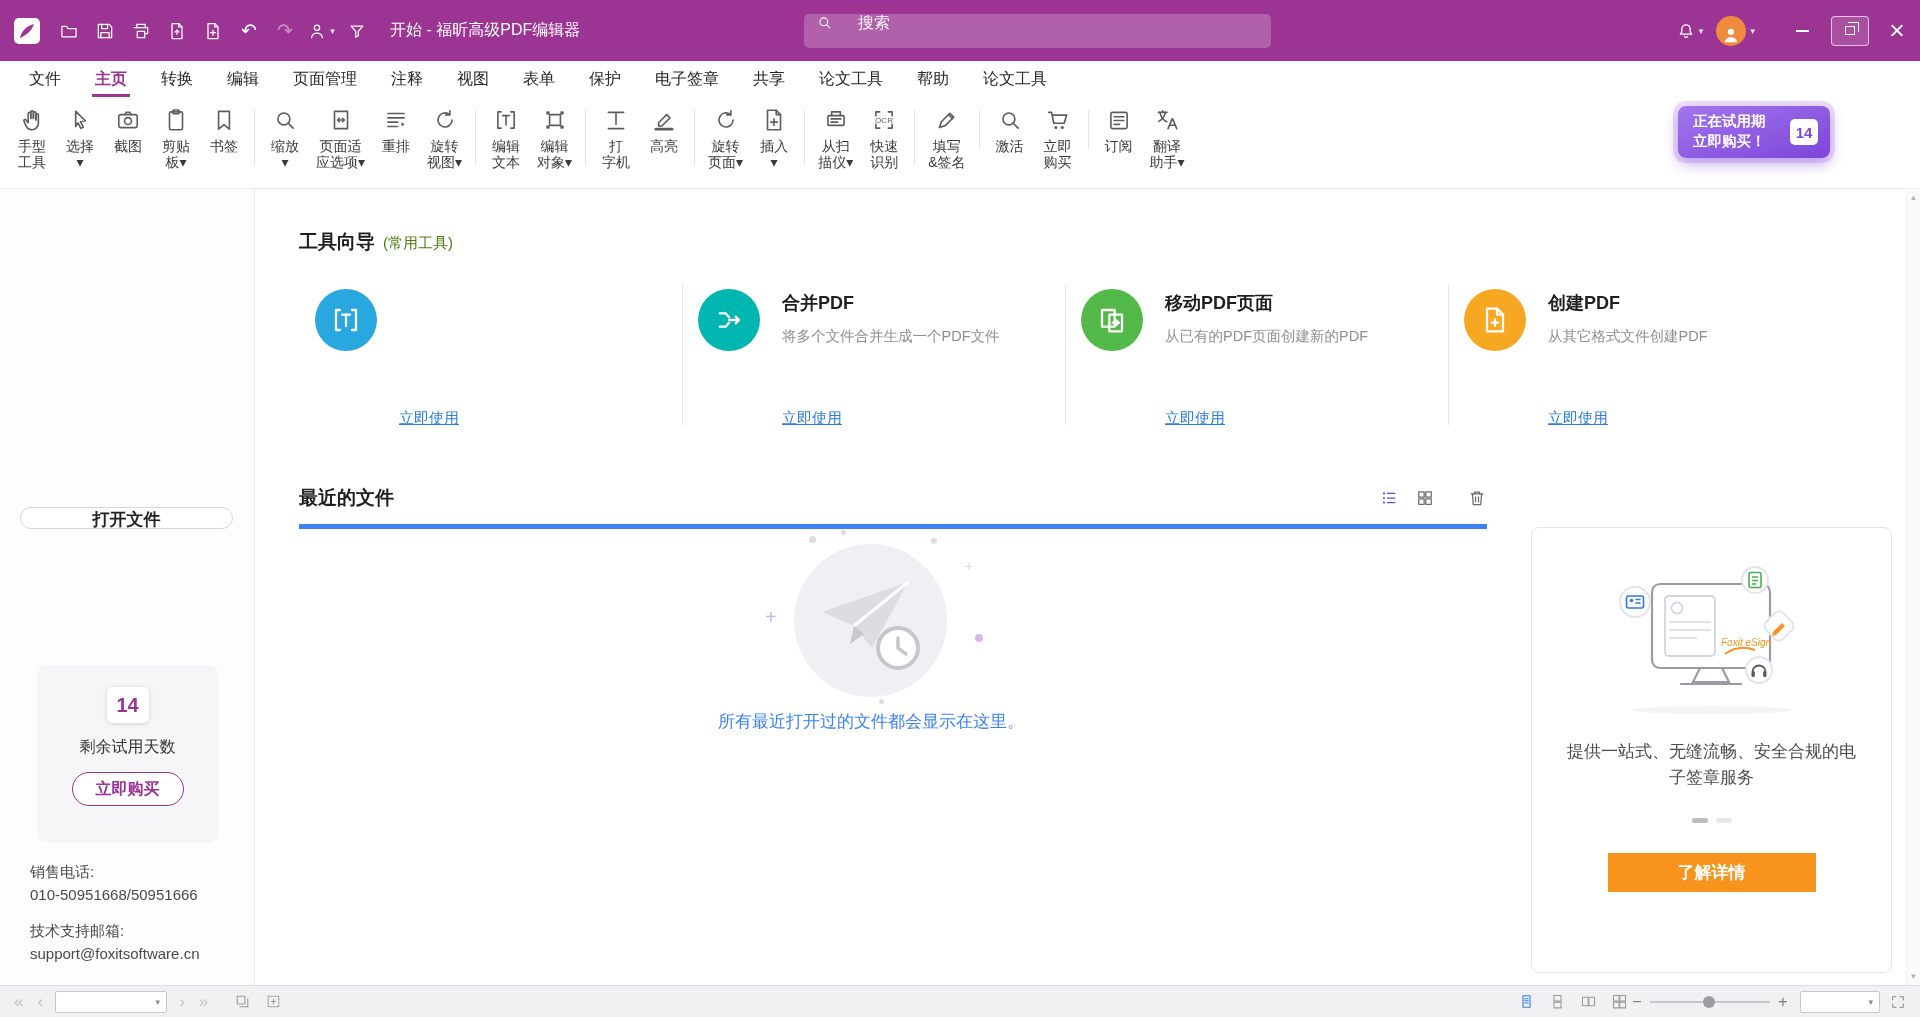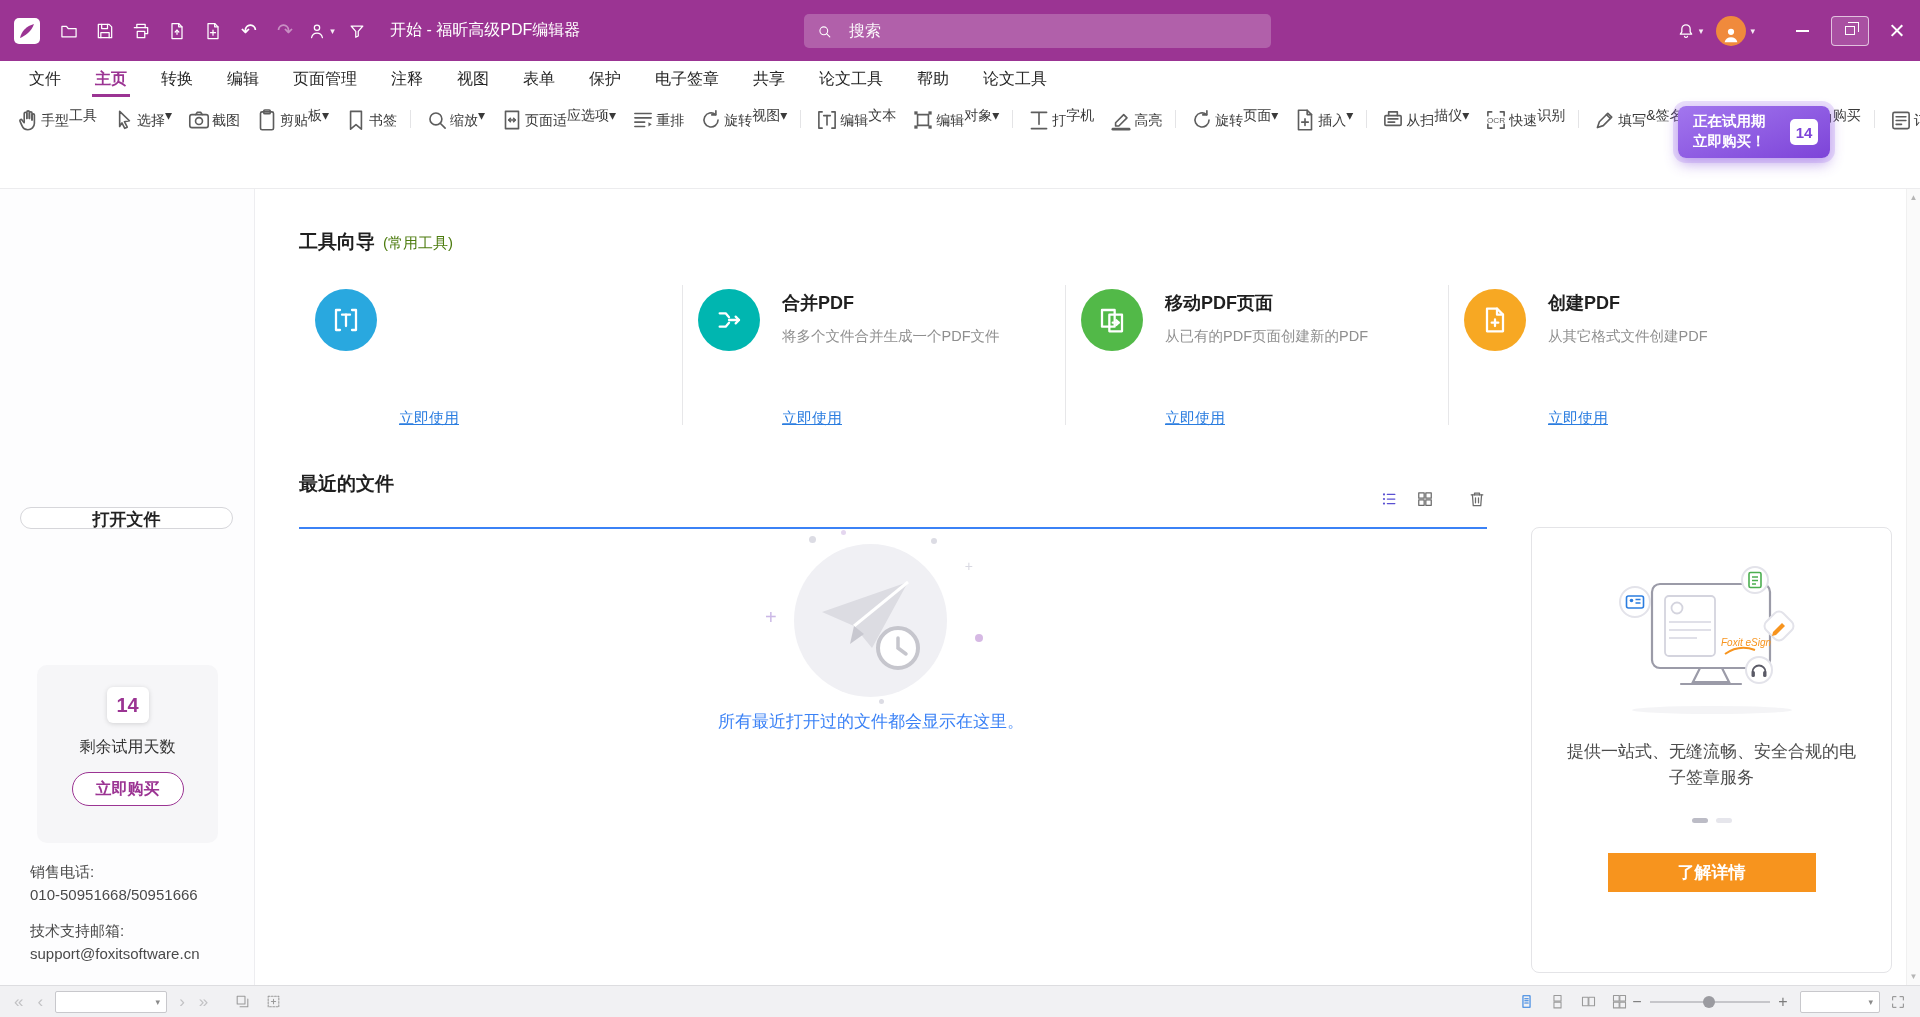--- a/index.html
+++ b/index.html
@@ -20,7 +20,7 @@
 .tb-caret:empty{display:none}
 .tb-btn.dim{opacity:.45}
 .tb-title{margin-left:16px;font-size:16px;white-space:nowrap}
-.tb-search{position:absolute;left:804px;top:14px;width:467px;height:34px;background:rgba(255,255,255,.22);border-radius:5px;display:flex;align-items:center;padding:0 12px;gap:16px}
+.tb-search{position:absolute;left:804px;top:14px;width:467px;height:34px;background:rgba(255,255,255,.22);border-radius:5px;display:flex;align-items:flex-start;padding:0 12px;gap:25px}
 .tb-search svg{width:17px;height:17px;color:#fff;flex:none}
 .tb-search input{flex:1;background:transparent;border:none;outline:none;color:#fff;font-size:16px;font-family:inherit}
 .tb-search input::placeholder{color:rgba(255,255,255,.95)}

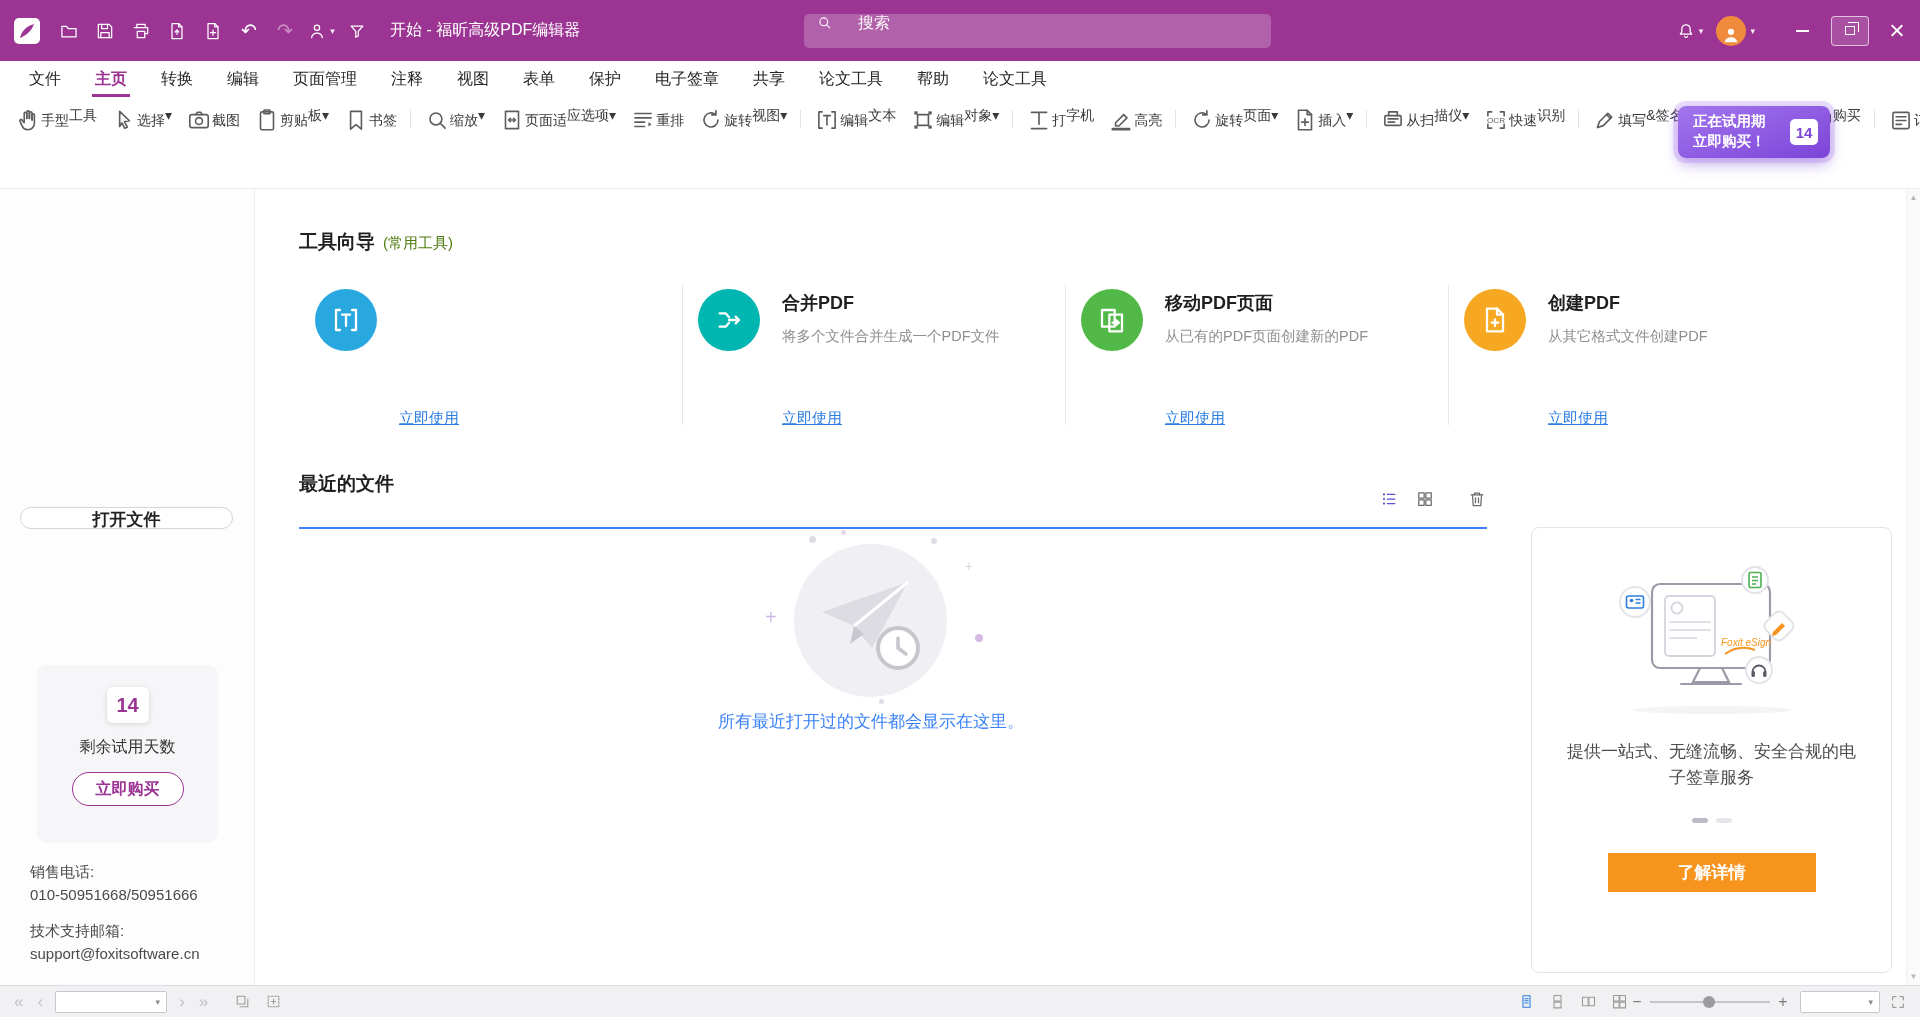--- a/index.html
+++ b/index.html
@@ -47,7 +47,7 @@
 
 .ribbon{height:92px;position:relative;display:flex;align-items:flex-start;padding:7px 0 0 8px;border-bottom:1px solid #ececee;background:#fff}
 .ribbon-btns{display:flex;align-items:flex-start}
-.rbtn{position:relative;display:flex;flex-direction:row;align-items:flex-start;padding:3px 7px;min-width:48px;border-radius:4px;cursor:pointer}
+.rbtn{position:relative;display:flex;flex-direction:column;align-items:center;padding:3px 7px;min-width:48px;border-radius:4px;cursor:pointer}
 .rbtn svg{width:26px;height:26px;color:#5d5d5d}
 .rl1,.rl2{font-size:14px;line-height:16px;color:#3a3a3a;white-space:nowrap}
 .rl1{margin-top:5px}

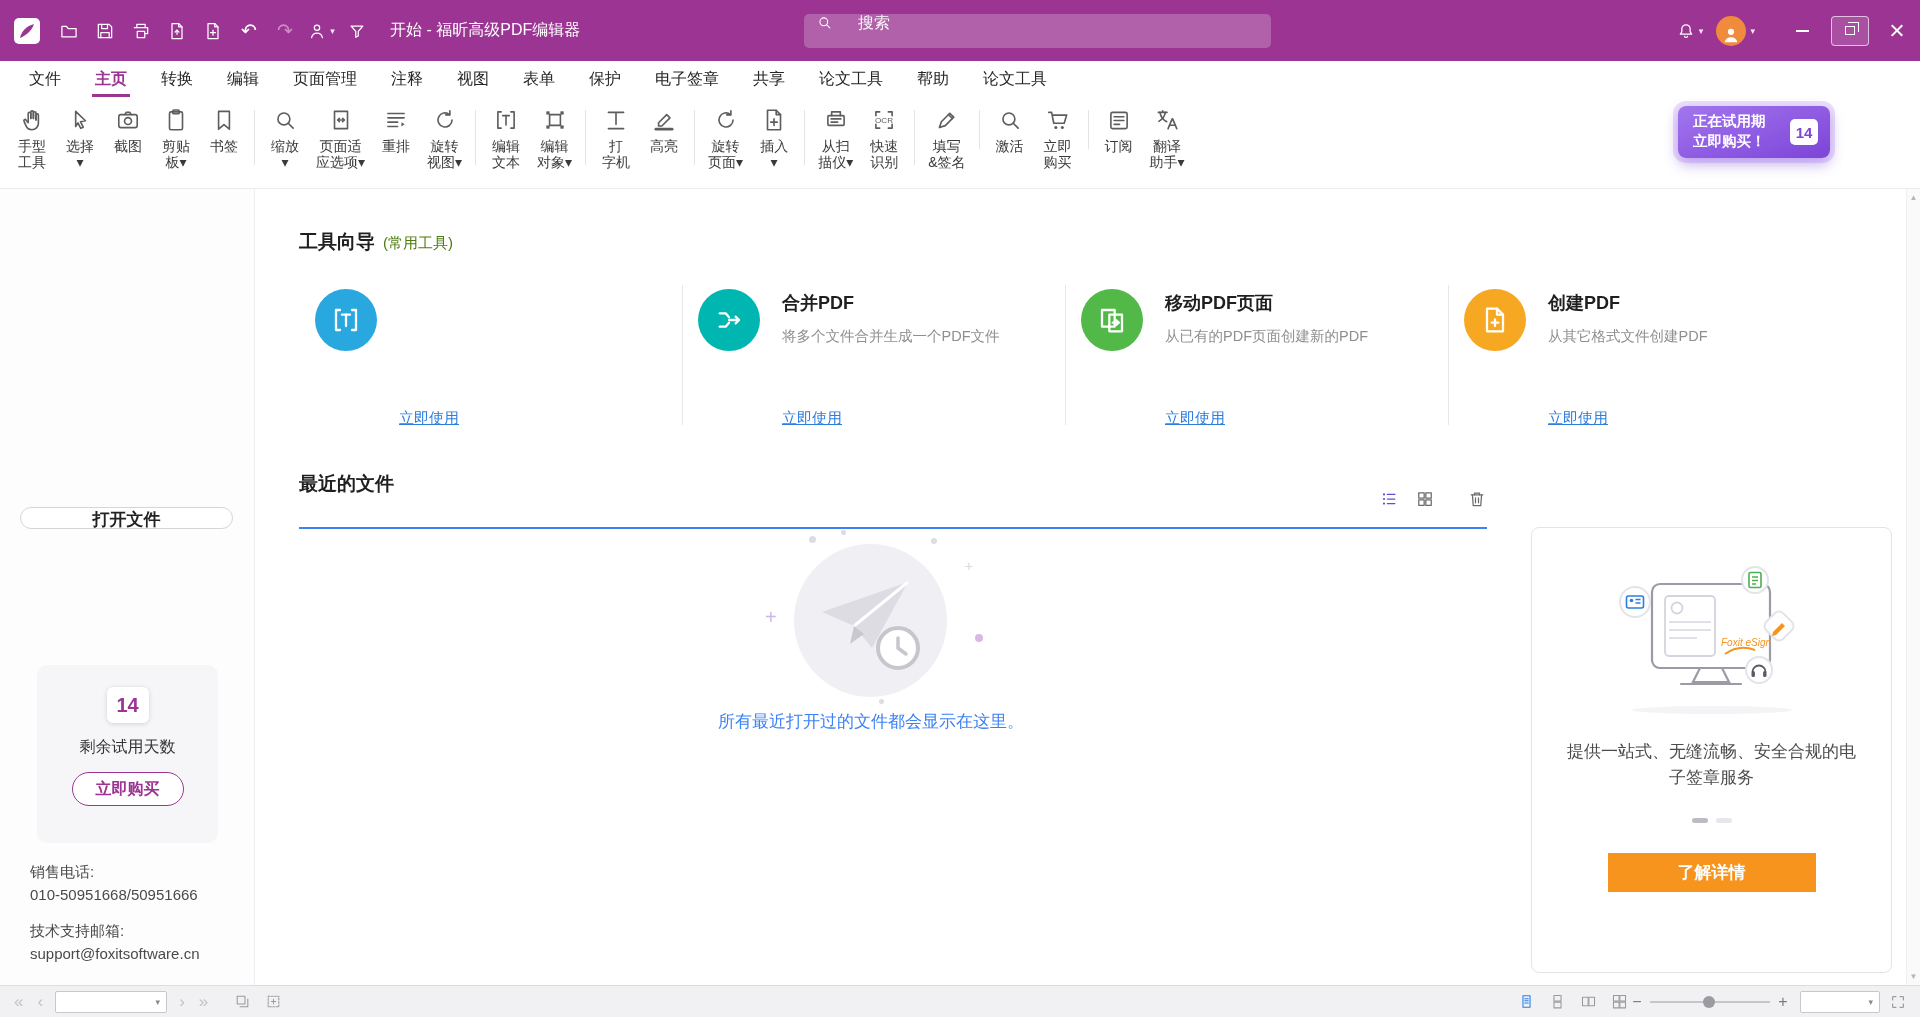--- a/index.html
+++ b/index.html
@@ -96,7 +96,7 @@
 .tcard-desc{margin-top:12px;font-size:14.5px;color:#8f8f8f;max-width:255px}
 .tcard-link{position:absolute;left:100px;top:124px;font-size:15px;color:#2b7de0;text-decoration:underline}
 
-.recent-head{position:absolute;left:44px;top:282px;width:1188px;height:58px;border-bottom:2px solid #3b82f6;display:flex;}
+.recent-head{position:absolute;left:44px;top:282px;width:1188px;height:58px;border-bottom:5px solid #3b82f6;display:flex;align-items:center}
 .rh-title{font-size:19px;font-weight:700;color:#1f1f1f}
 .rh-icons{margin-left:auto;display:flex;align-items:center;gap:16px}
 .rh-btn{display:flex;cursor:pointer}

